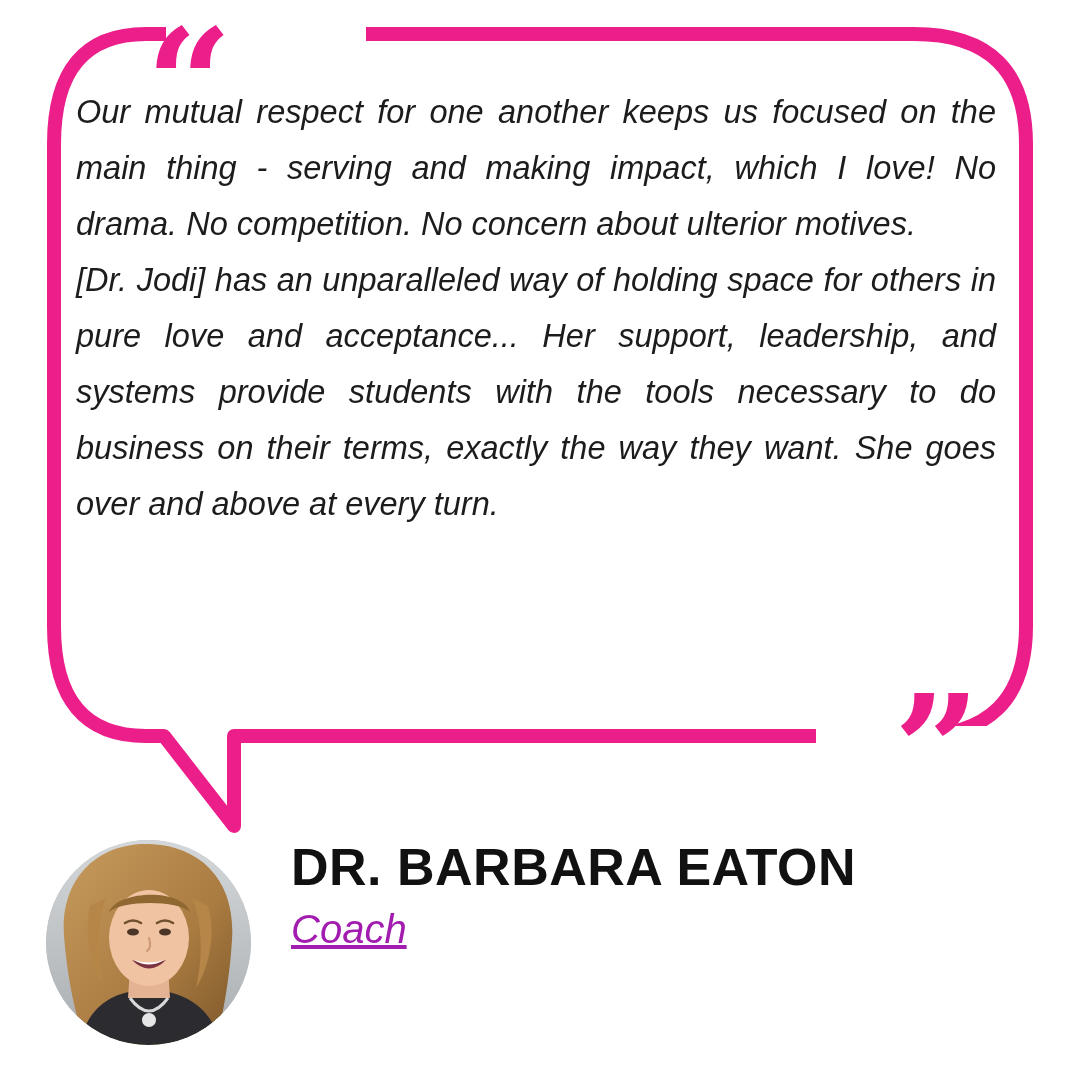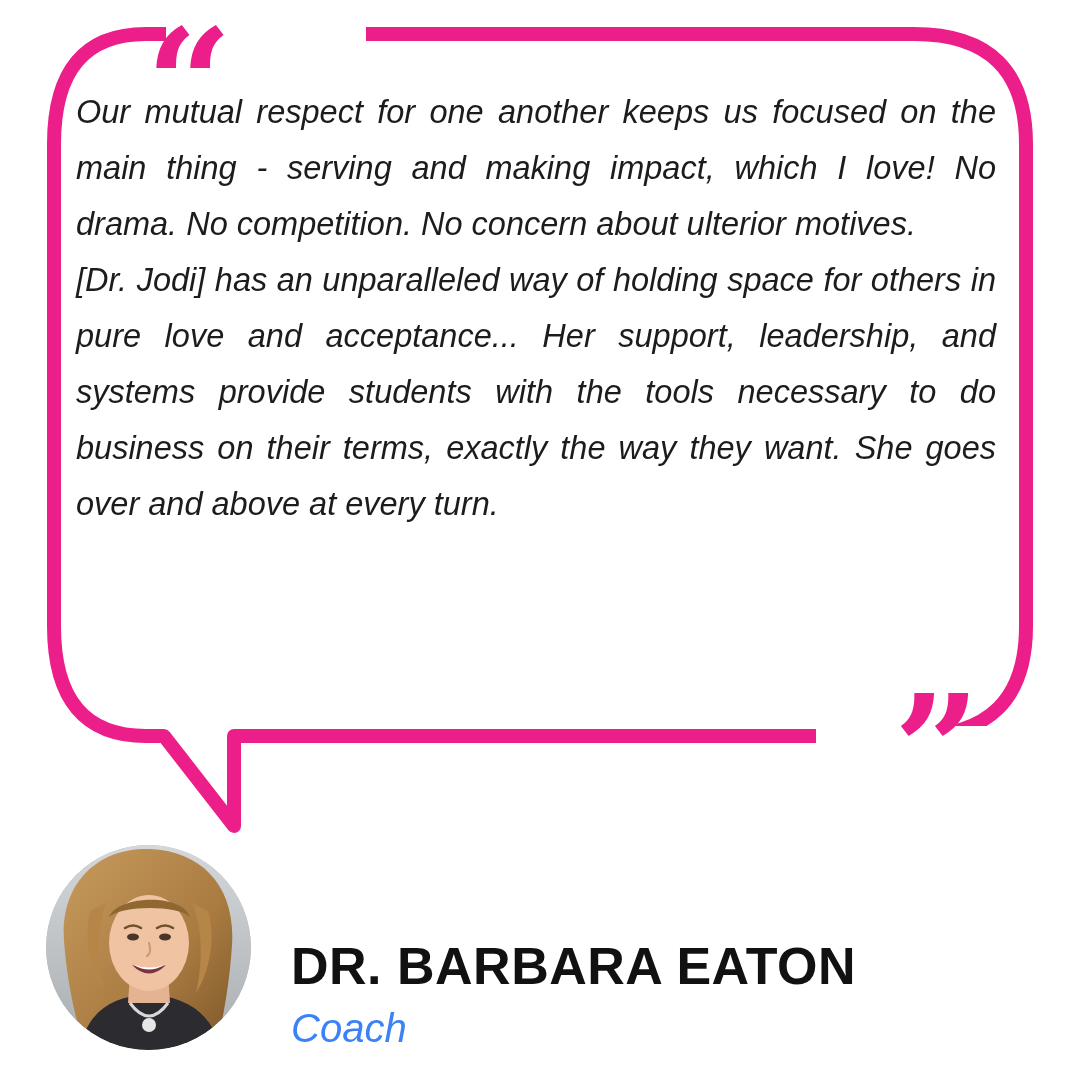--- a/index.html
+++ b/index.html
@@ -92,7 +92,7 @@
     width: 1000px;
     height: 210px;
     display: flex;
-    align-items: flex-end;
+    align-items: flex-start;
   }
 
   .avatar {

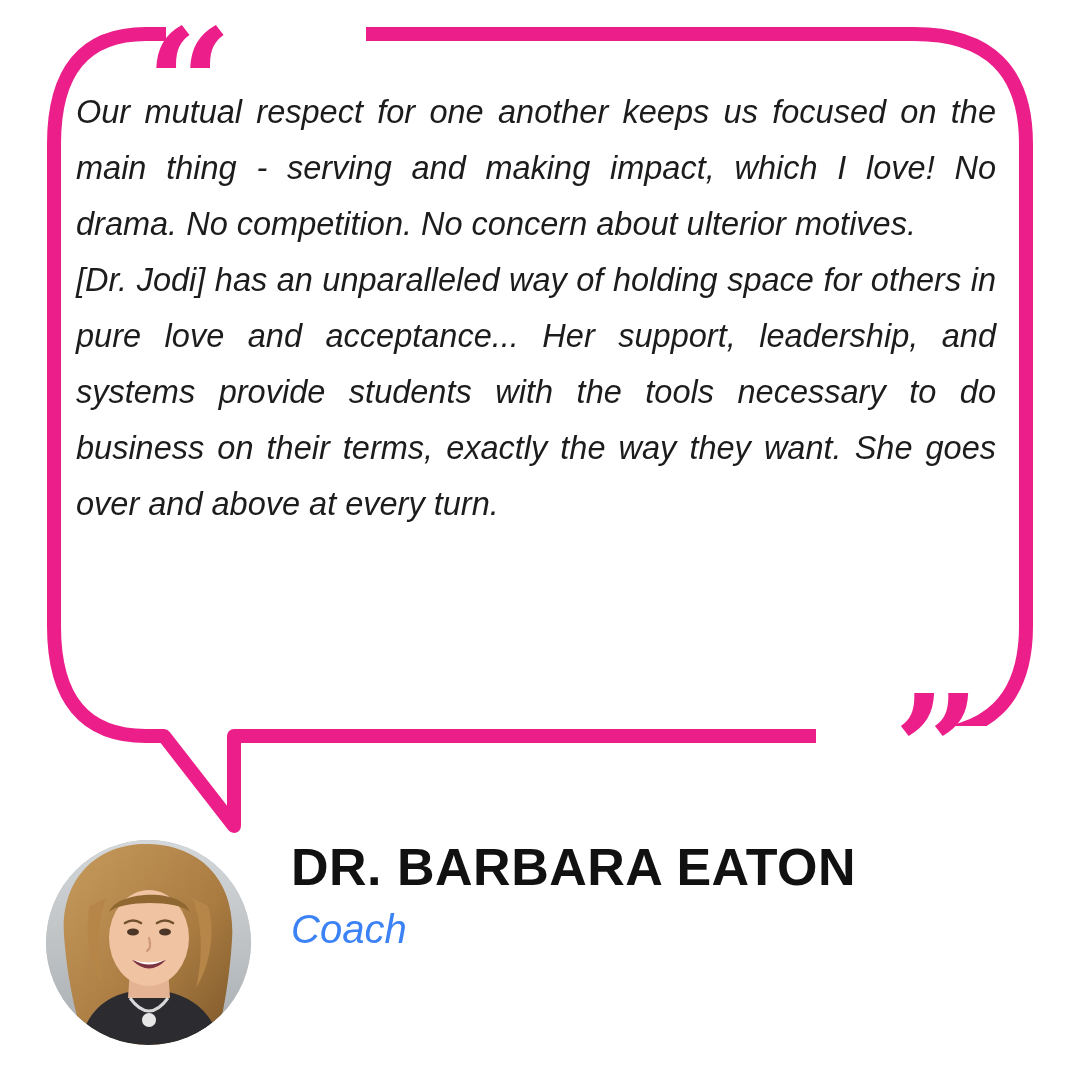--- a/index.html
+++ b/index.html
@@ -129,9 +129,10 @@
     font-family: "Liberation Sans", sans-serif;
     font-style: italic;
     font-size: 40px;
-    color: #3b82f6;
+    color: #a21caf;
     margin-top: 12px;
     line-height: 1.1;
+    text-decoration: underline;
   }
 </style>
 </head>

